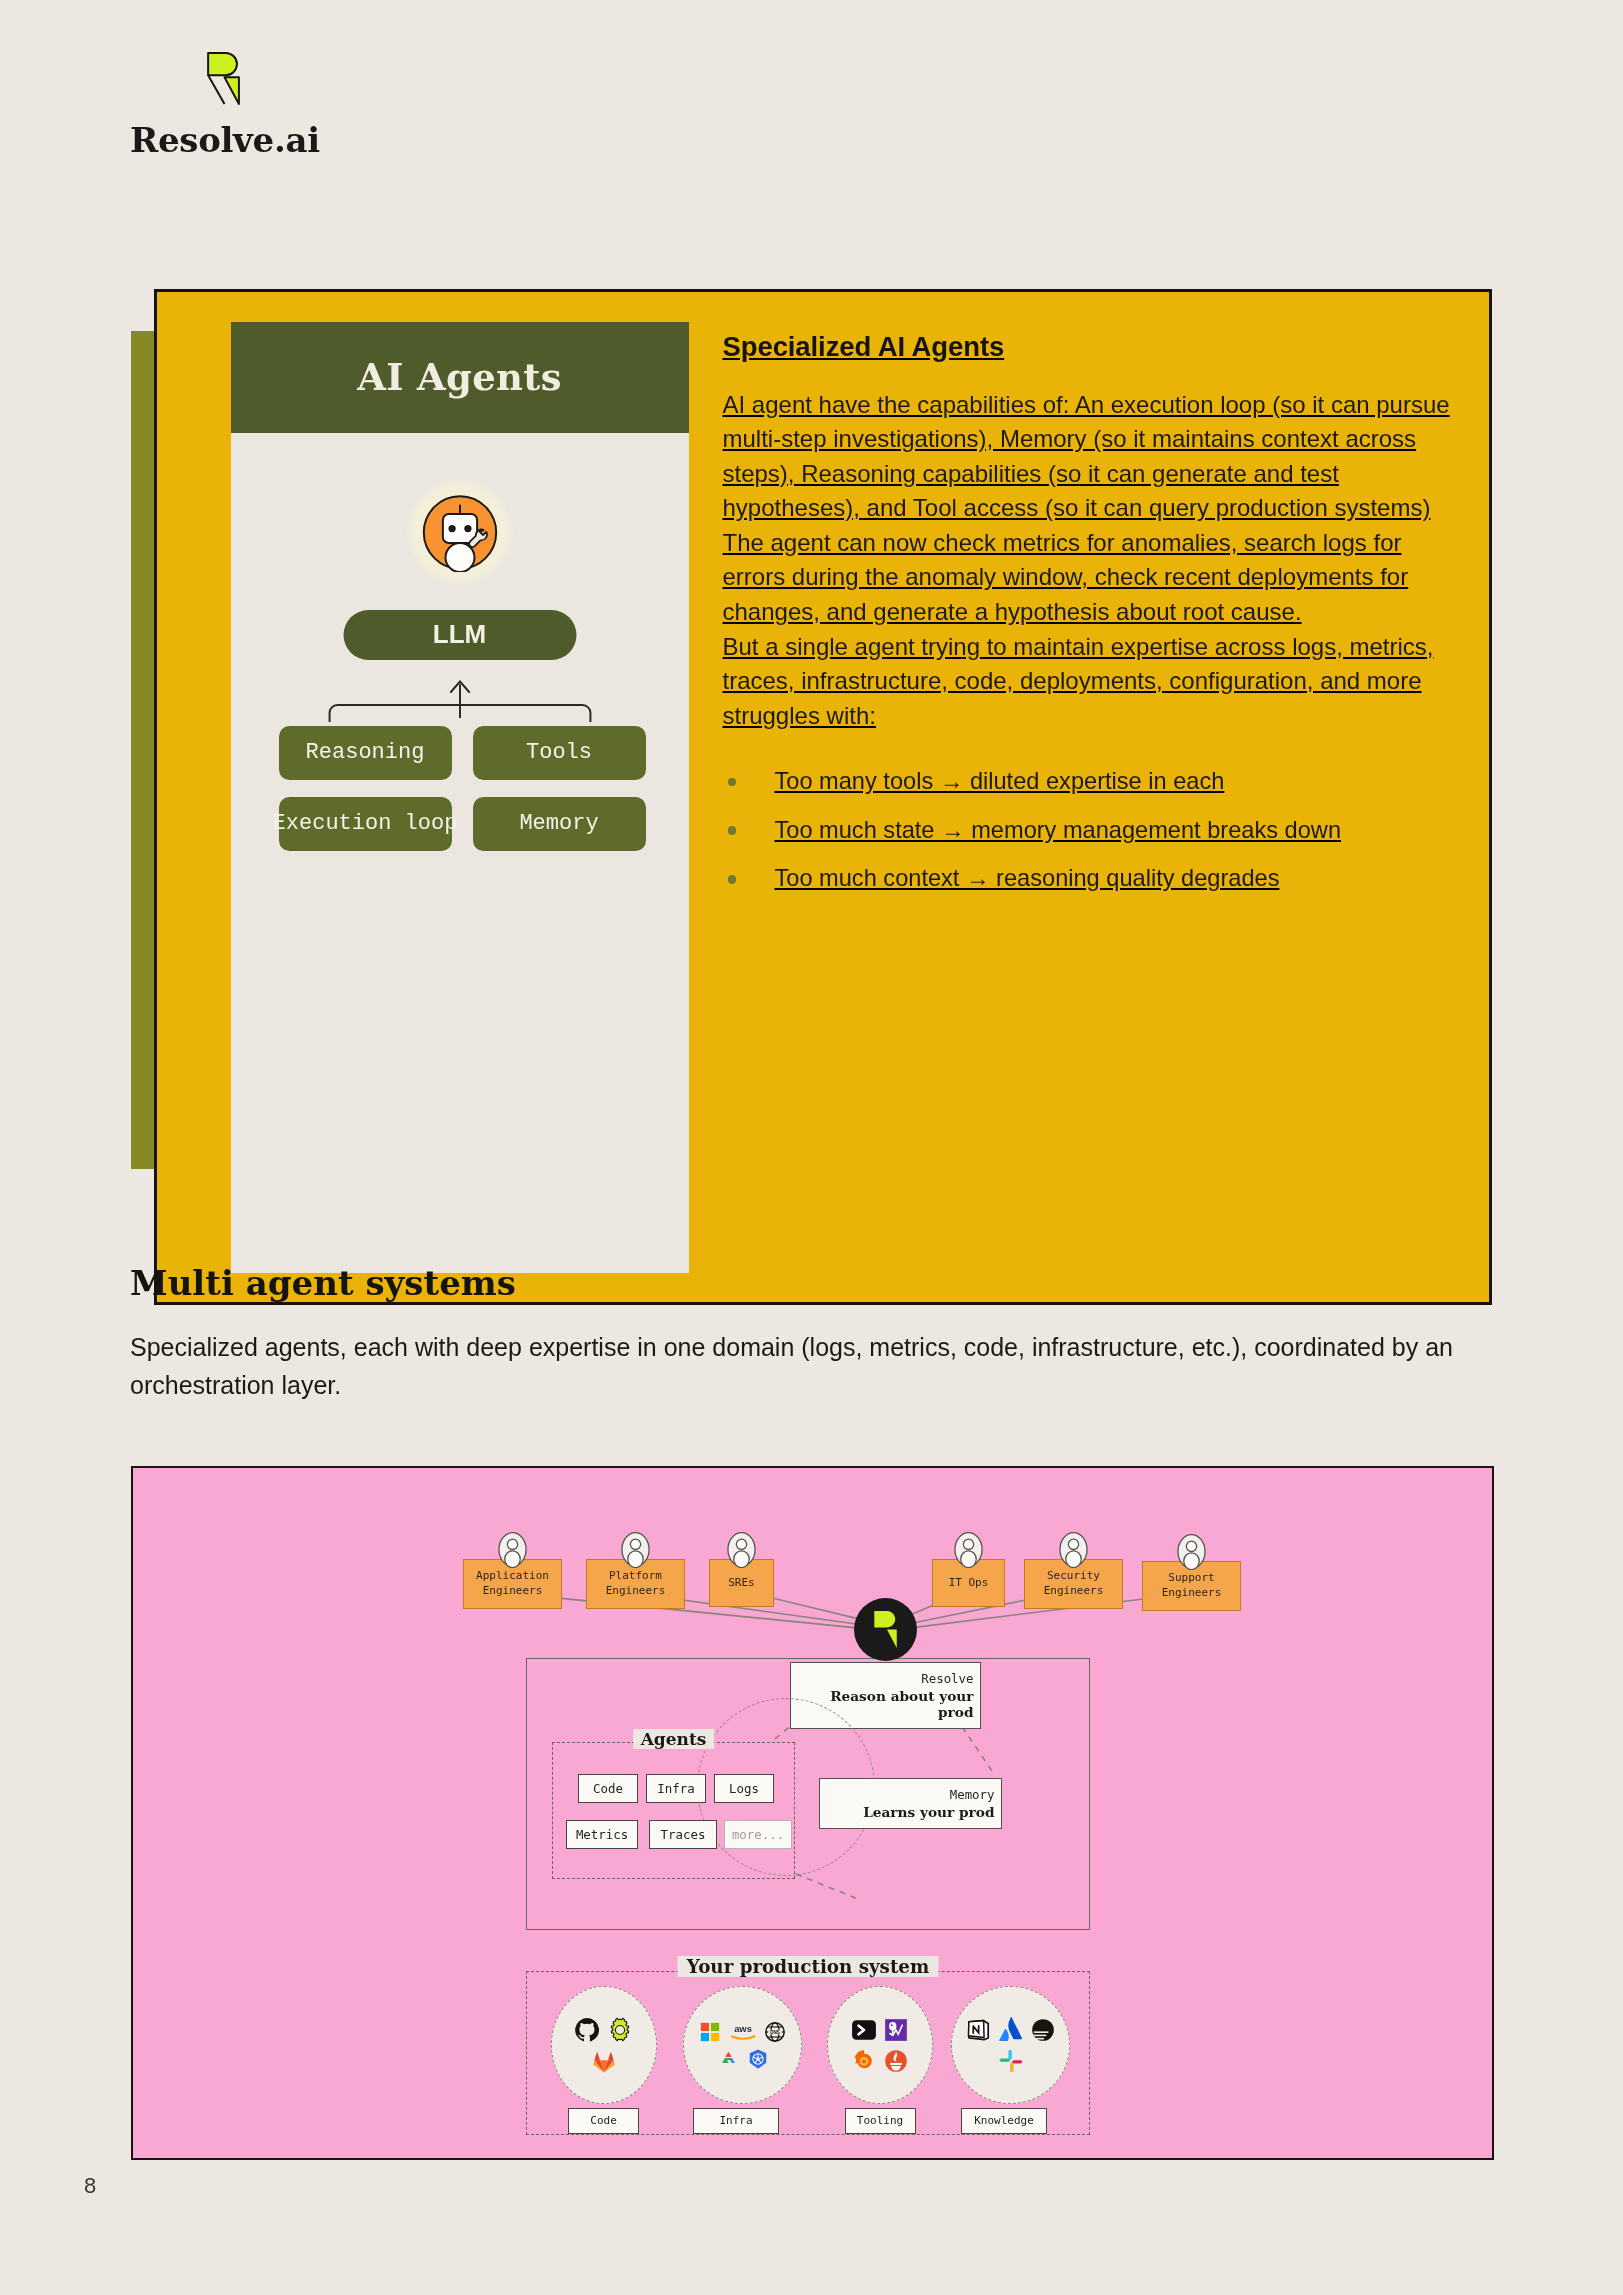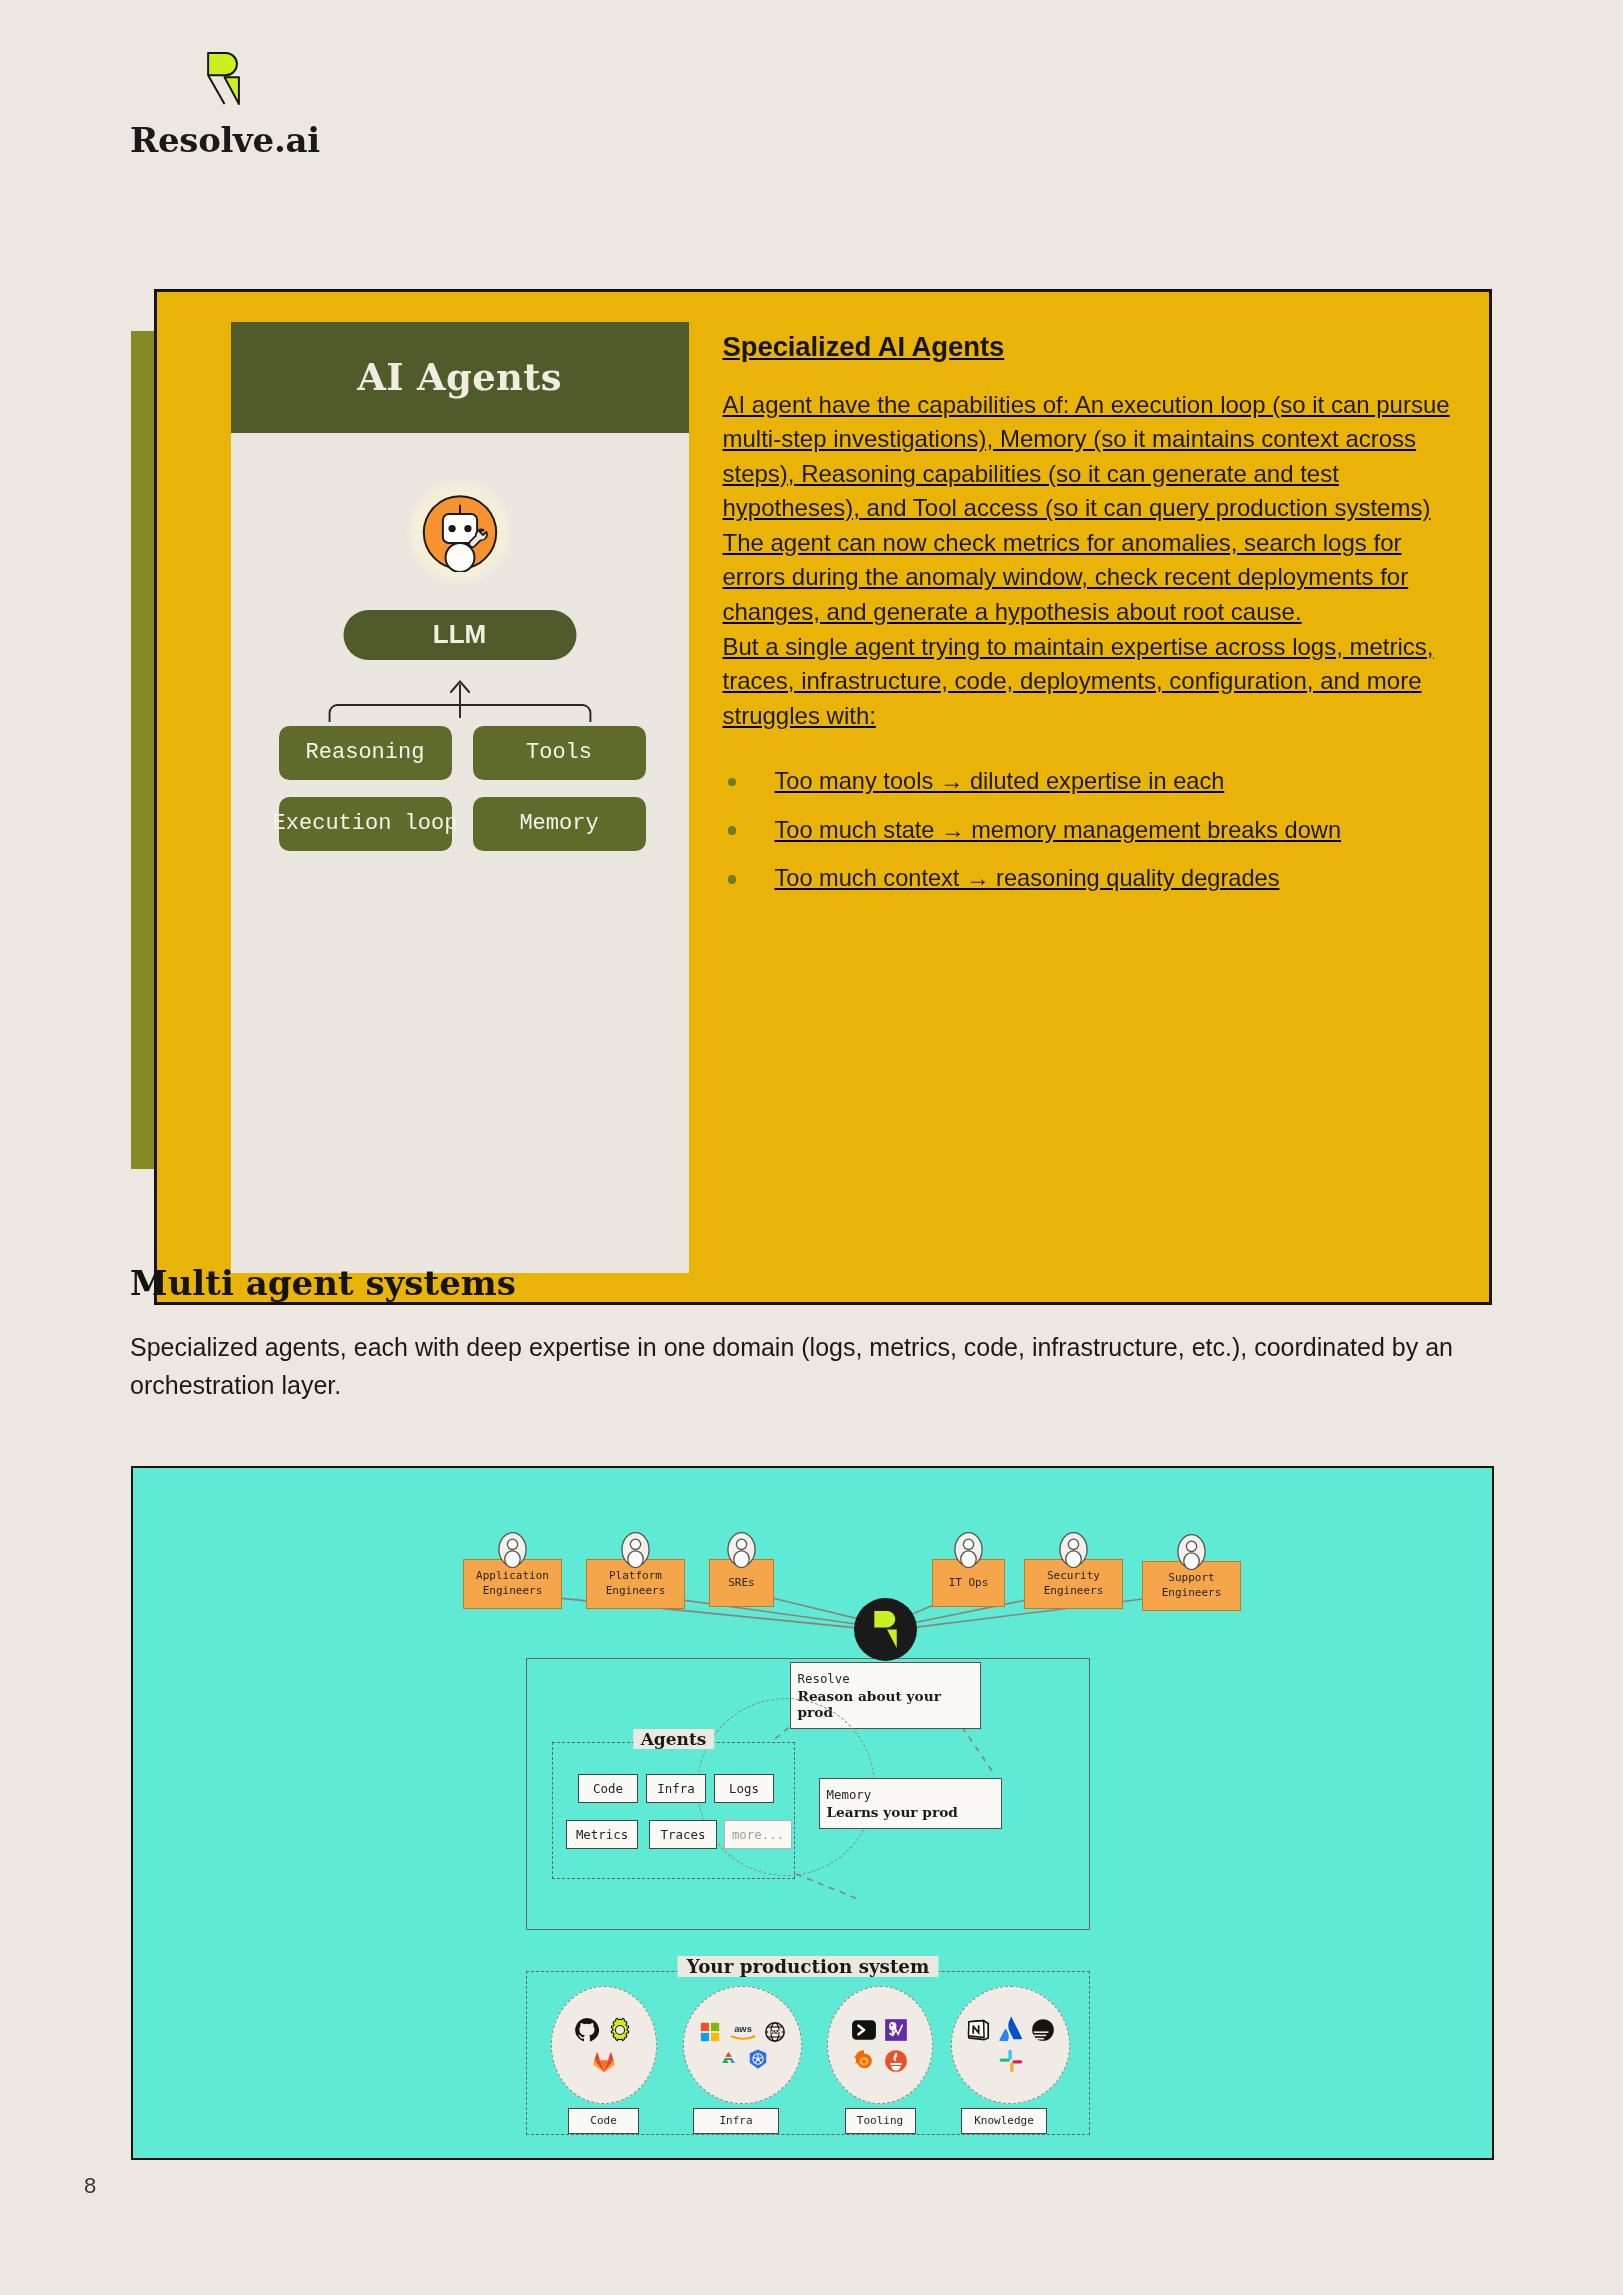--- a/index.html
+++ b/index.html
@@ -84,7 +84,7 @@
   .diagram-card {
     position: absolute; left: 131px; top: 1466px;
     width: 1363px; height: 694px;
-    background: #5eead4; border: 2.6px solid #17140f;
+    background: #f9a8d4; border: 2.6px solid #17140f;
   }
   .dg { position: absolute; inset: 0; }
 

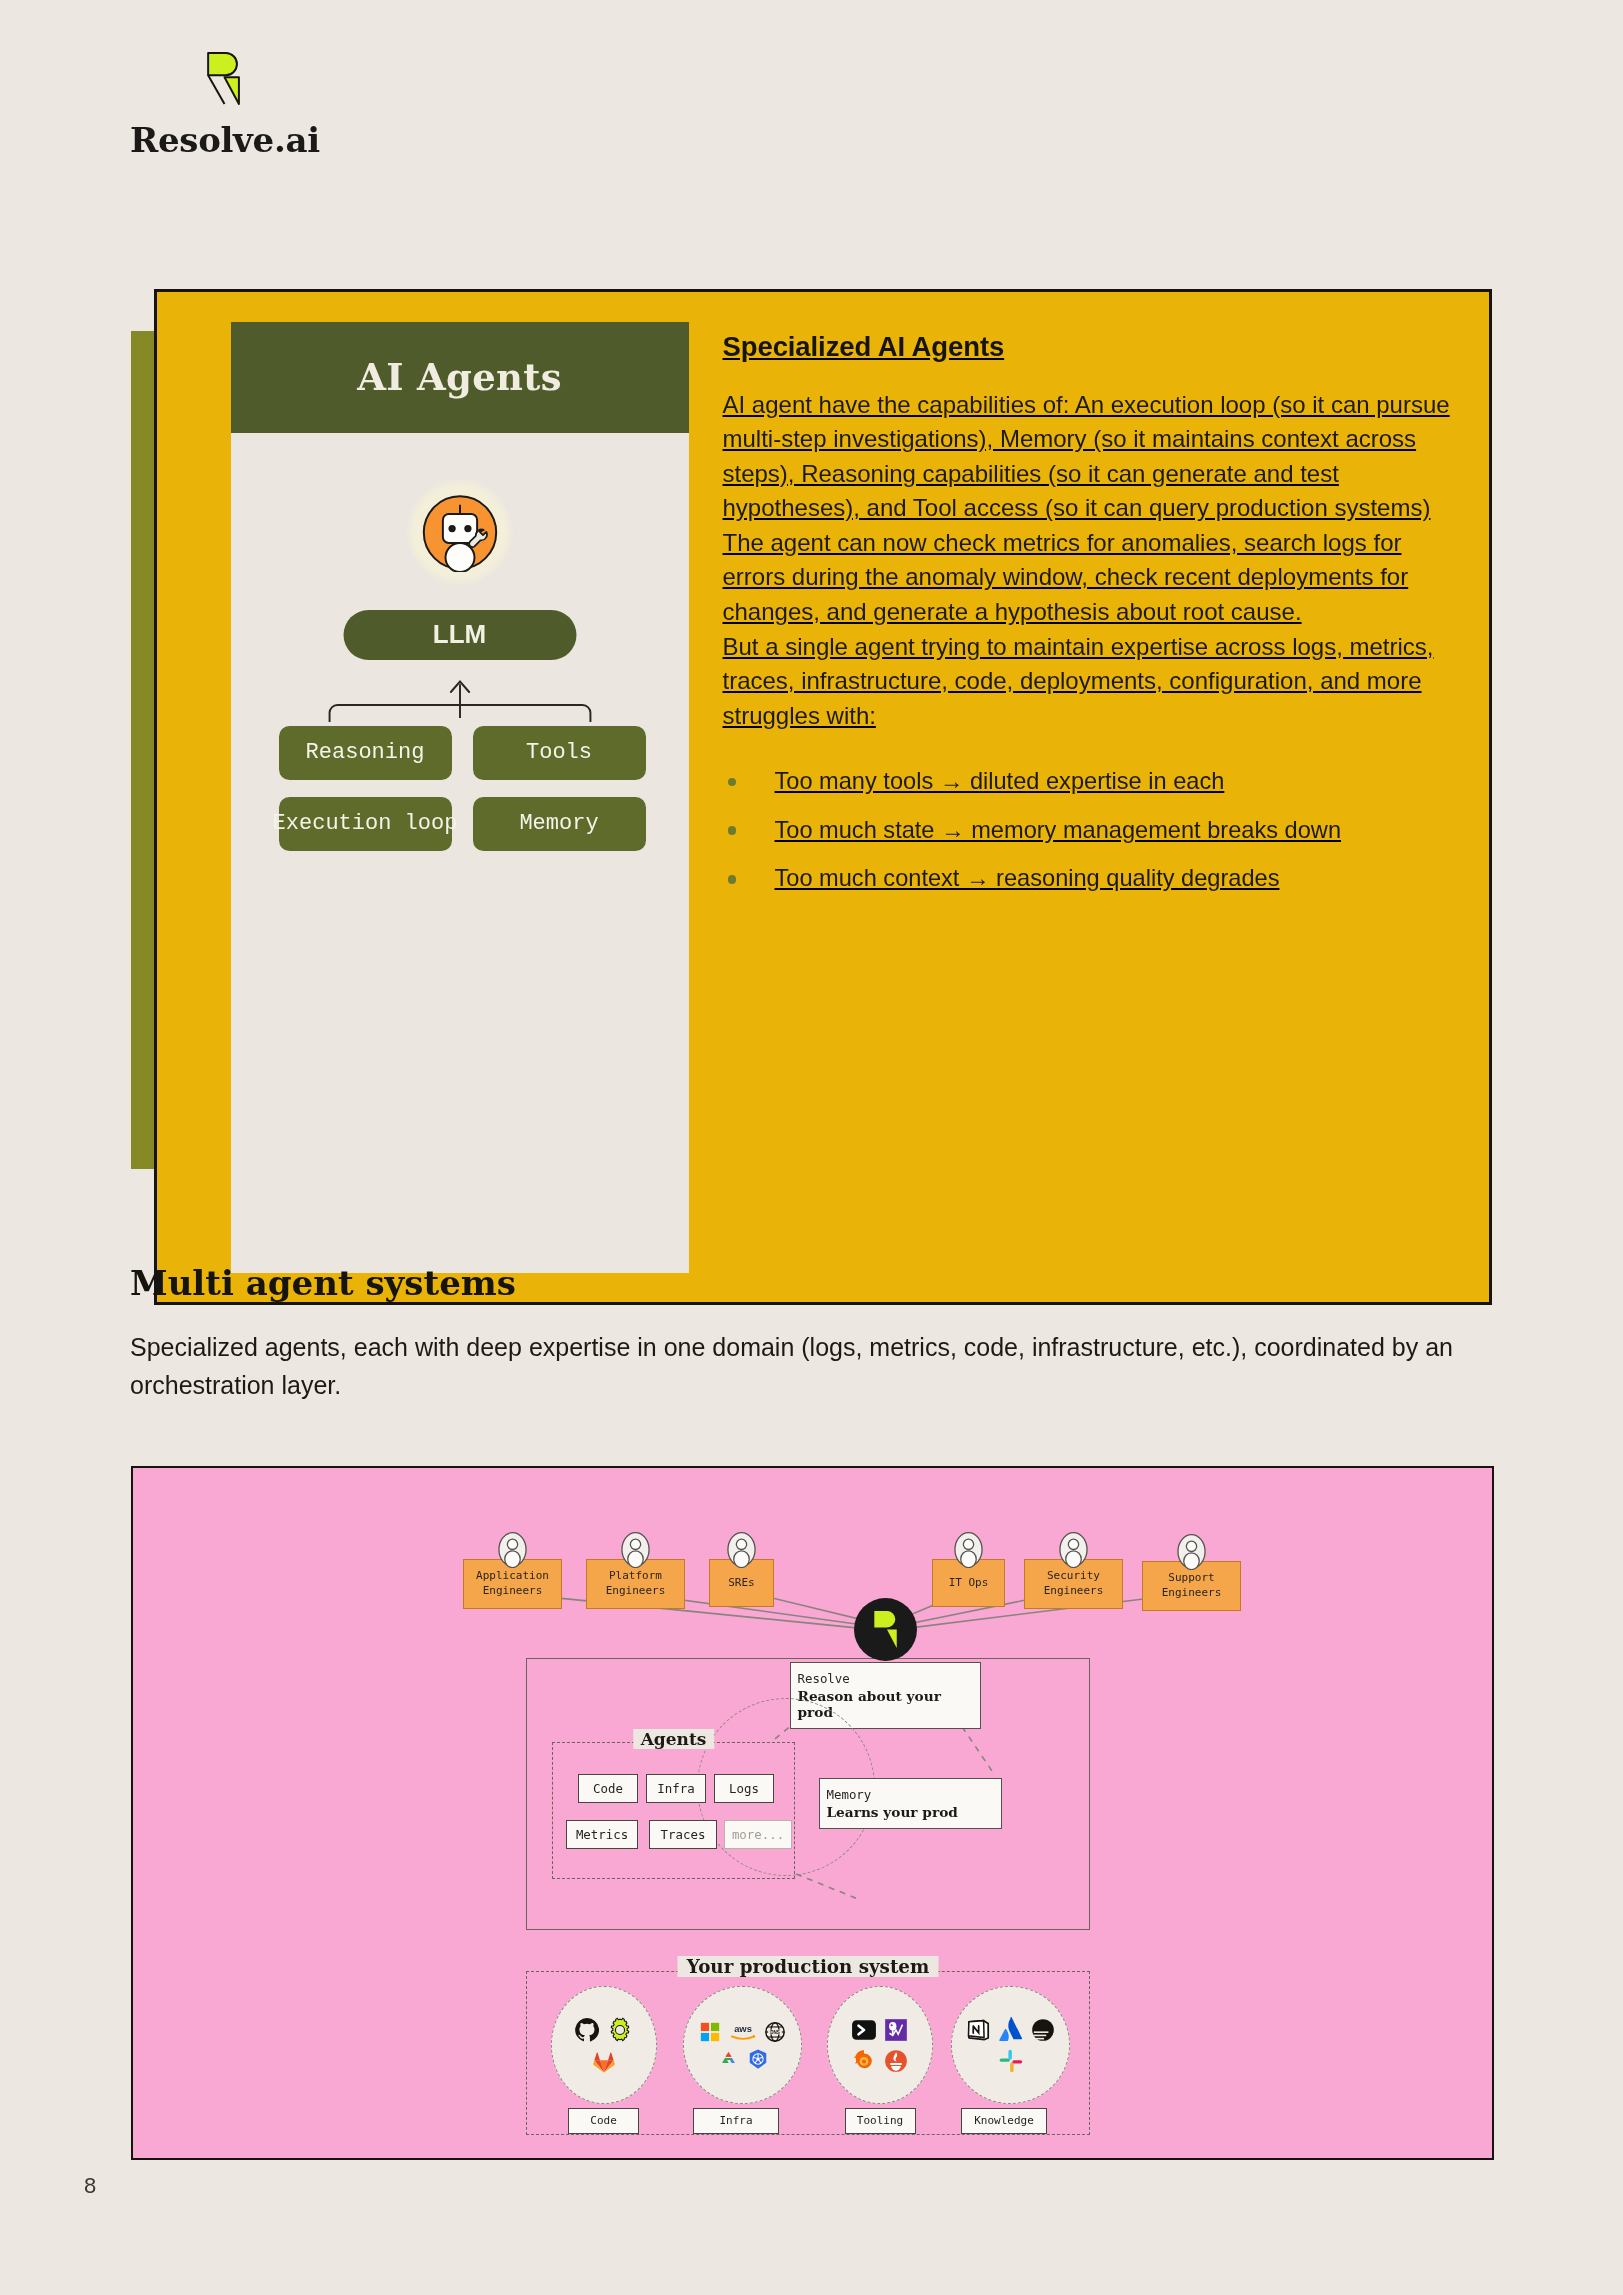--- a/index.html
+++ b/index.html
@@ -101,7 +101,7 @@
     border-radius: 50%; background: #1a1a1a; display: flex; align-items: center; justify-content: center;
   }
   .labelbox {
-    position: absolute; background: #faf9f6; border: 1.3px solid #55504a; text-align: left;
+    position: absolute; background: #faf9f6; border: 1.3px solid #55504a; text-align: right;
     padding: 7.9px 6.5px;
   }
   .labelbox .mono { font-family: "DejaVu Sans Mono", monospace; font-size: 12.4px; color: #2a2622; }

